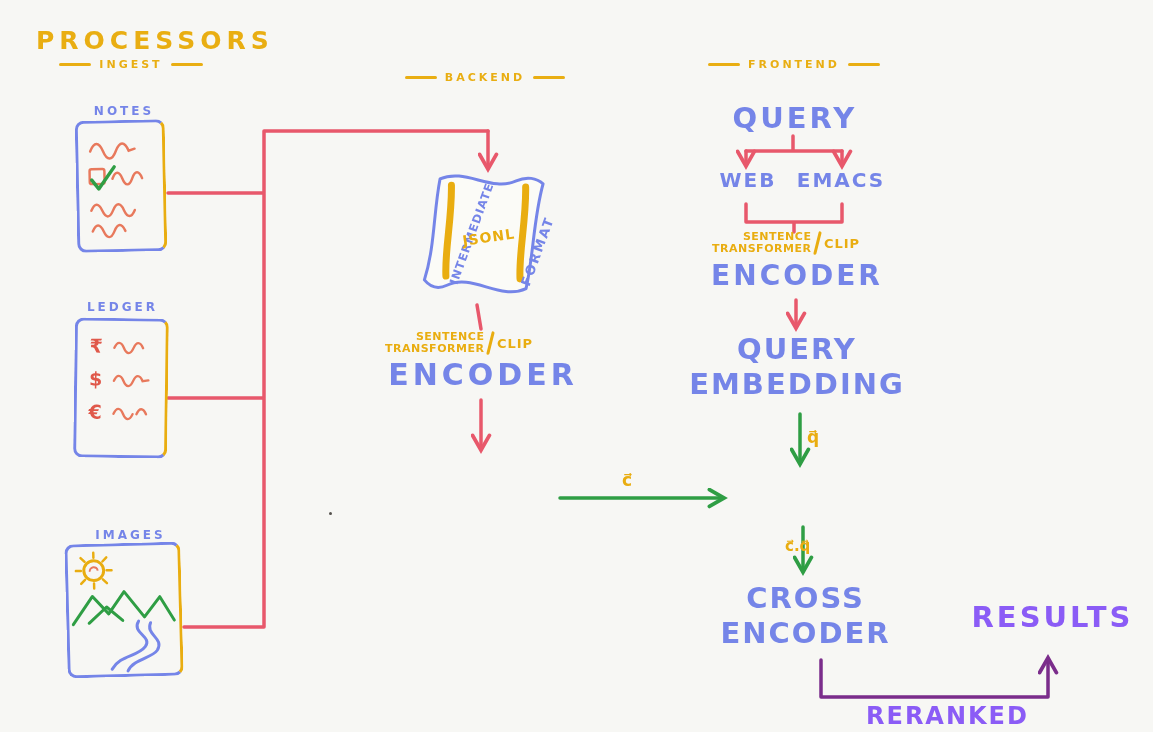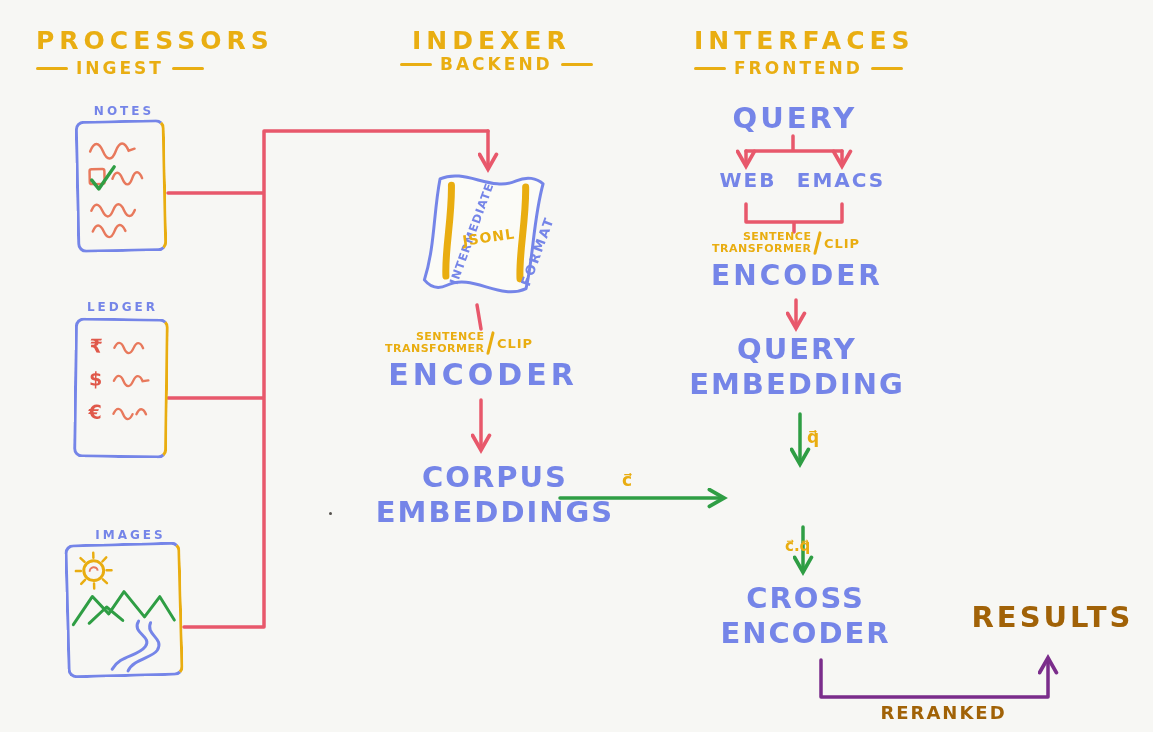--- a/index.html
+++ b/index.html
@@ -63,7 +63,6 @@
       <span>INGEST</span>
     </div>
 
-  <div class="abs col-title yellow" style="left:412px;top:26px;width:145px">INDEXER</div>
   <div class="abs col-sub yellow" style="left:400px;top:54px;width:170px">
       <span>BACKEND</span>
     </div>

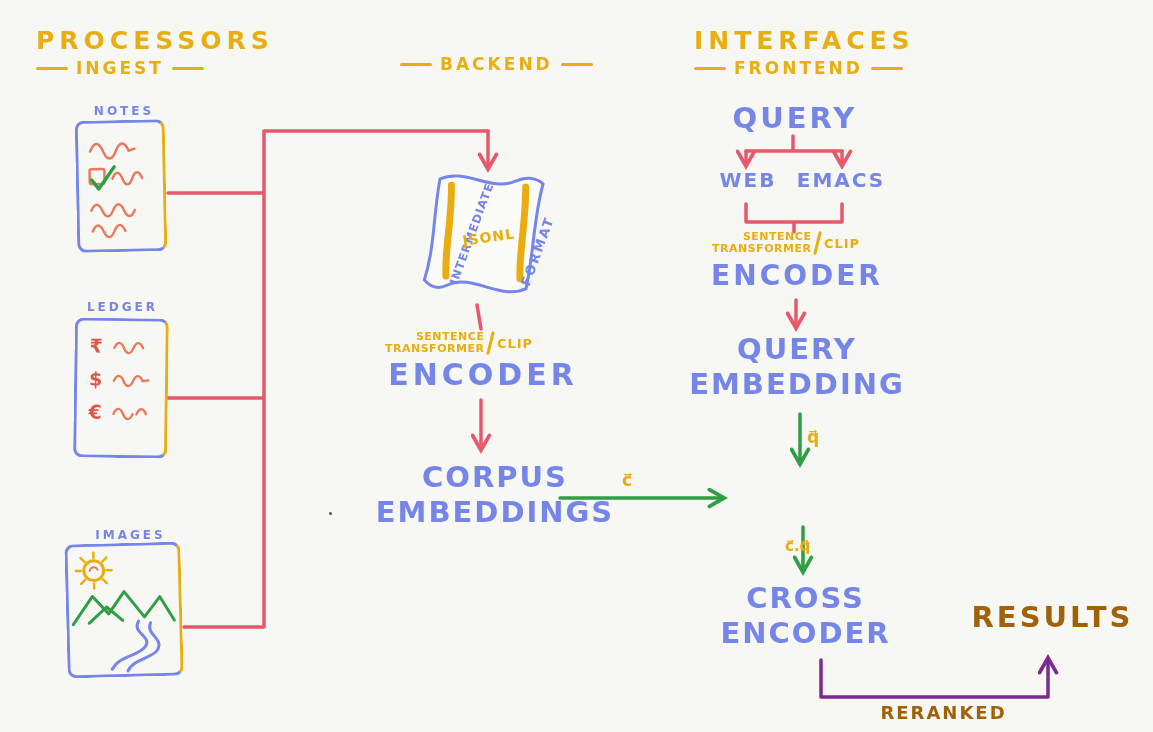--- a/index.html
+++ b/index.html
@@ -67,7 +67,6 @@
       <span>BACKEND</span>
     </div>
 
-  <div class="abs col-title yellow" style="left:694px;top:26px;width:200px">INTERFACES</div>
   <div class="abs col-sub yellow" style="left:694px;top:58px;width:200px">
       <span>FRONTEND</span>
     </div>

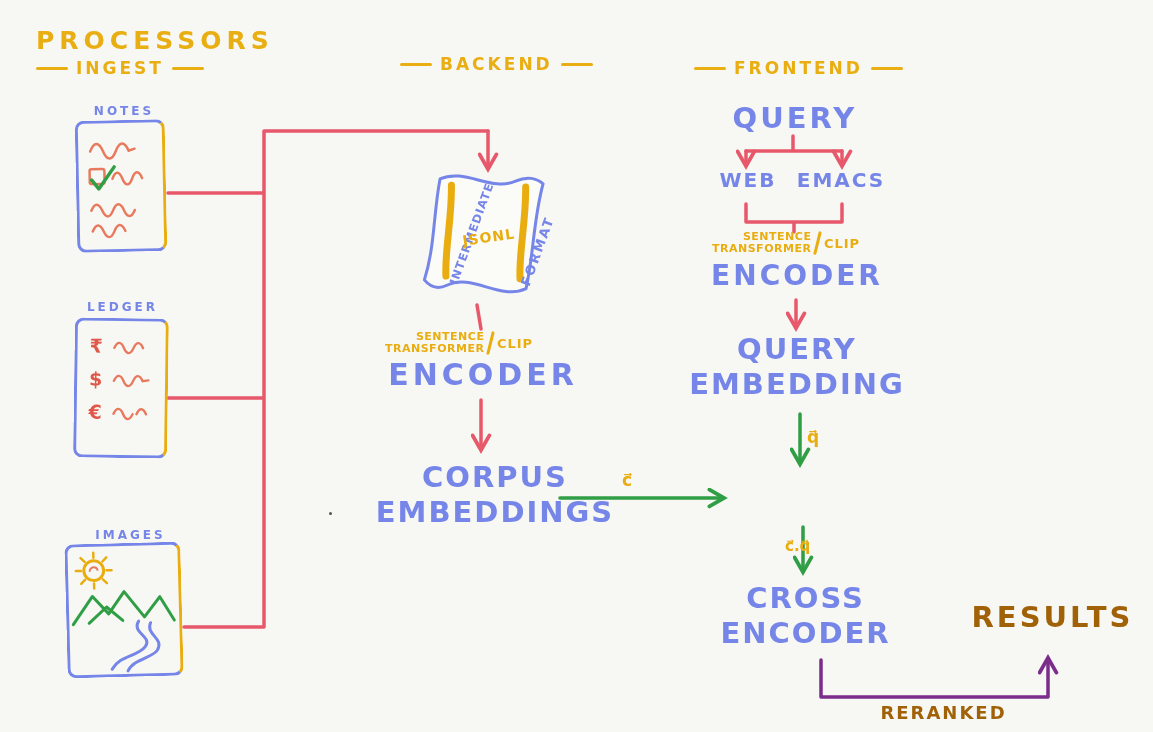--- a/index.html
+++ b/index.html
@@ -9,7 +9,7 @@
   .yellow{color:#e9ae12}.blue{color:#7585e8}.red{color:#e8586b}.purple{color:#a16207}
   .multiline{white-space:pre-line;line-height:1.2}
   .col-title{font-size:25px;letter-spacing:5px;text-align:center}
-  .col-sub{font-size:17px;letter-spacing:3px;display:flex;align-items:center;gap:8px}
+  .col-sub{font-size:11px;letter-spacing:3px;display:flex;align-items:center;justify-content:center;gap:8px}
   .col-sub::before,.col-sub::after{content:"";height:3px;flex:0 0 32px;background:#e9ae12;border-radius:2px}
   .src-label{font-size:12px;letter-spacing:3px;text-align:center}
   .card{border:3.5px solid #7585e8;border-right-color:#e9ad10;border-radius:9px;background:transparent}

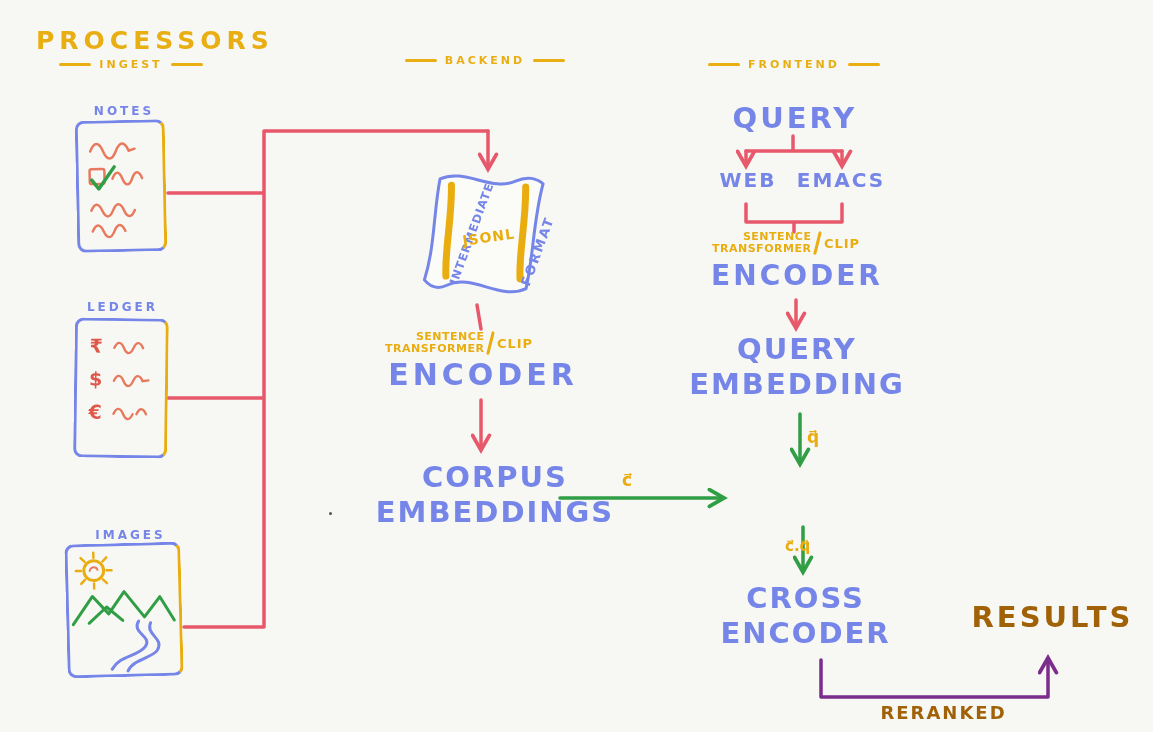--- a/index.html
+++ b/index.html
@@ -63,7 +63,7 @@
       <span>INGEST</span>
     </div>
 
-  <div class="abs col-sub yellow" style="left:400px;top:54px;width:170px">
+  <div class="abs col-sub yellow" style="left:400px;top:71px;width:170px">
       <span>BACKEND</span>
     </div>
 

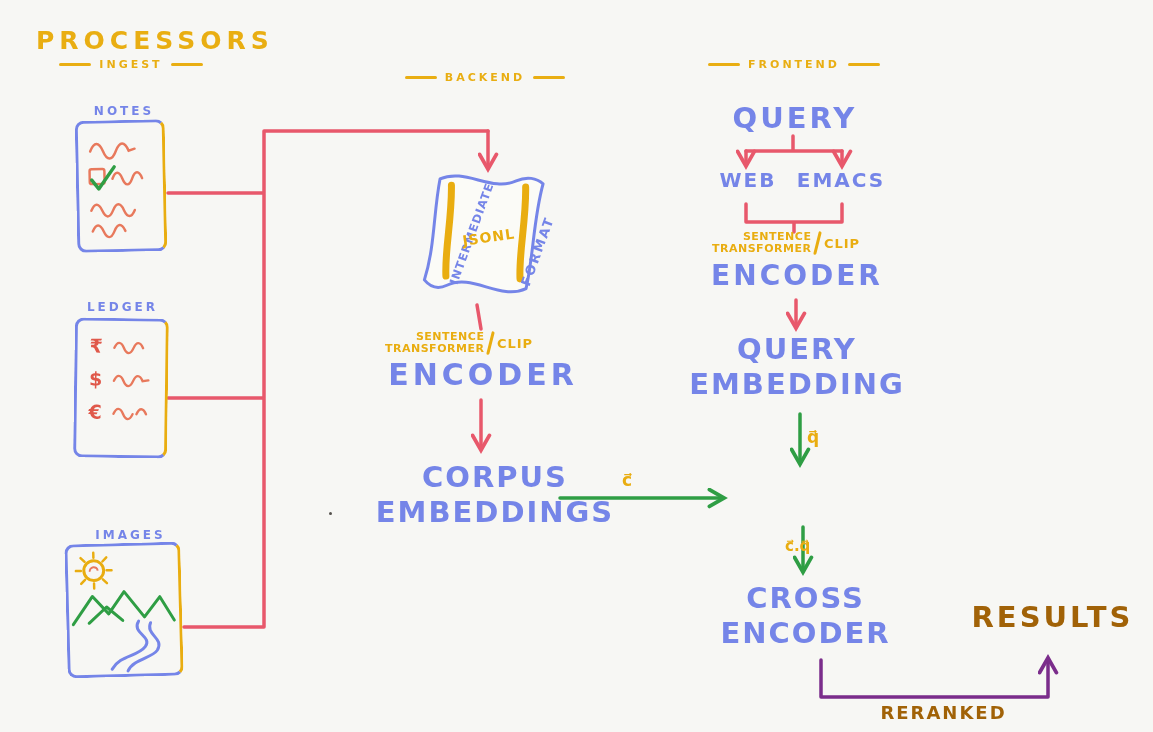--- a/index.html
+++ b/index.html
@@ -150,8 +150,6 @@
 
   <div class="abs node blue" style="left:388px;top:357px;width:190px;font-size:30px;letter-spacing:4px">ENCODER</div>
 
-  <div class="abs node blue multiline" style="left:375px;top:460px;width:240px;font-size:29px;letter-spacing:2px">CORPUS
-EMBEDDINGS</div>
 
   <div class="abs node blue" style="left:725px;top:101px;width:140px;font-size:29px;letter-spacing:3px">QUERY</div>
 

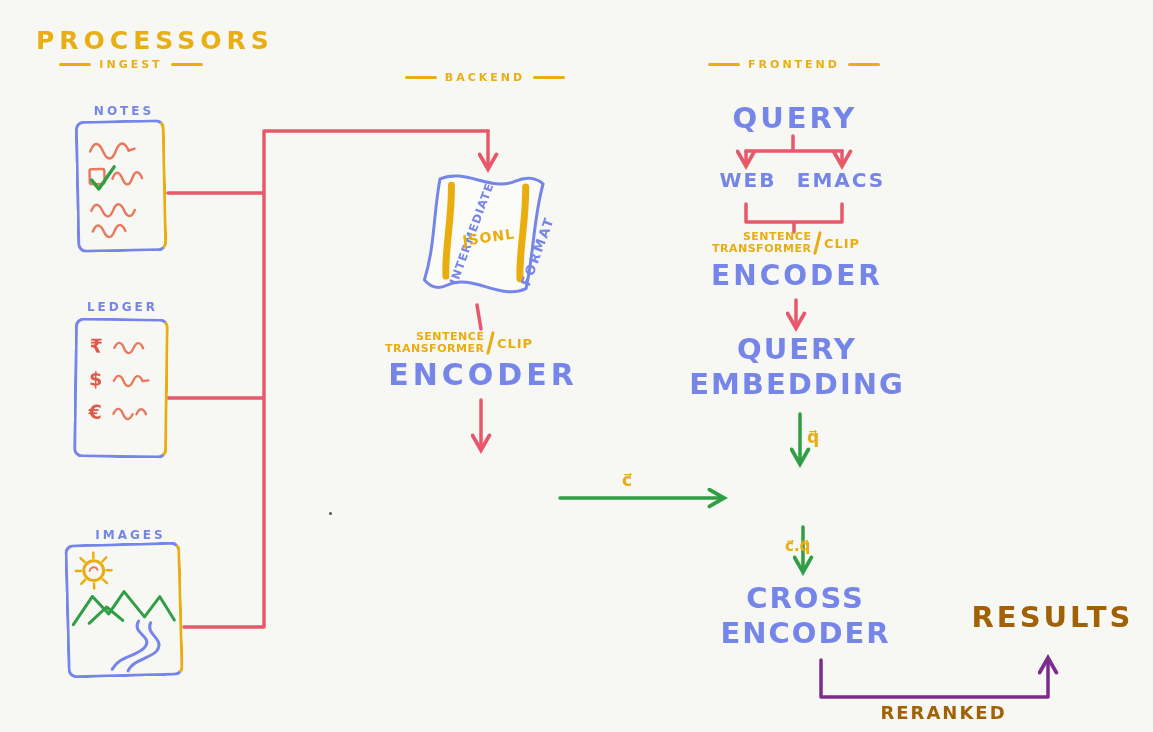--- a/index.html
+++ b/index.html
@@ -6,7 +6,7 @@
   body{background:#f7f7f4;font-family:"DejaVu Sans",sans-serif}
   #canvas{position:relative;width:1153px;height:728px;background:#f7f7f4;overflow:hidden;font-weight:bold}
   .abs{position:absolute}
-  .yellow{color:#e9ae12}.blue{color:#7585e8}.red{color:#e8586b}.purple{color:#a16207}
+  .yellow{color:#e9ae12}.blue{color:#7585e8}.red{color:#e8586b}.purple{color:#8b5cf6}
   .multiline{white-space:pre-line;line-height:1.2}
   .col-title{font-size:25px;letter-spacing:5px;text-align:center}
   .col-sub{font-size:11px;letter-spacing:3px;display:flex;align-items:center;justify-content:center;gap:8px}

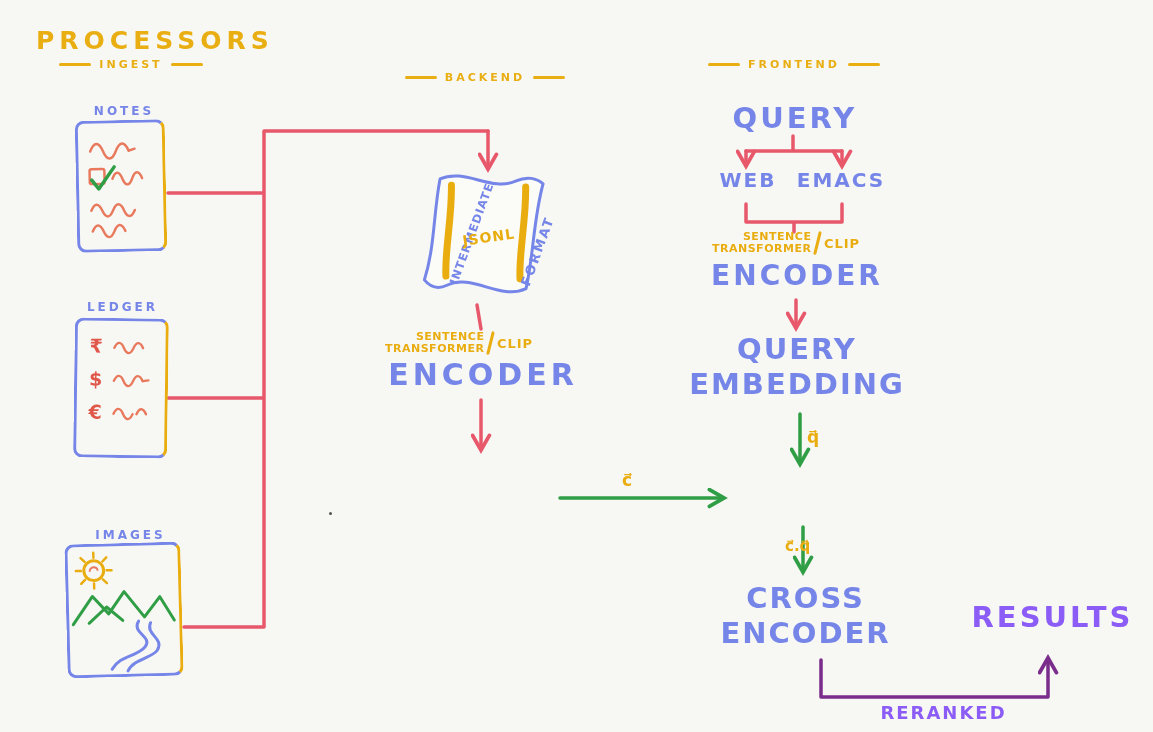--- a/index.html
+++ b/index.html
@@ -176,7 +176,7 @@
 
   <div class="abs node purple" style="left:960px;top:600px;width:185px;font-size:29px;letter-spacing:3px">RESULTS</div>
 
-  <div class="abs node purple" style="left:866px;top:702px;width:155px;font-size:18px;letter-spacing:2px">RERANKED</div>
+  <div class="abs node purple" style="left:866px;top:702px;width:155px;font-size:24px;letter-spacing:2px">RERANKED</div>
 
   <div class="abs vec" style="left:622px;top:470px">c⃗</div>
   <div class="abs vec" style="left:807px;top:427px">q⃗</div>

